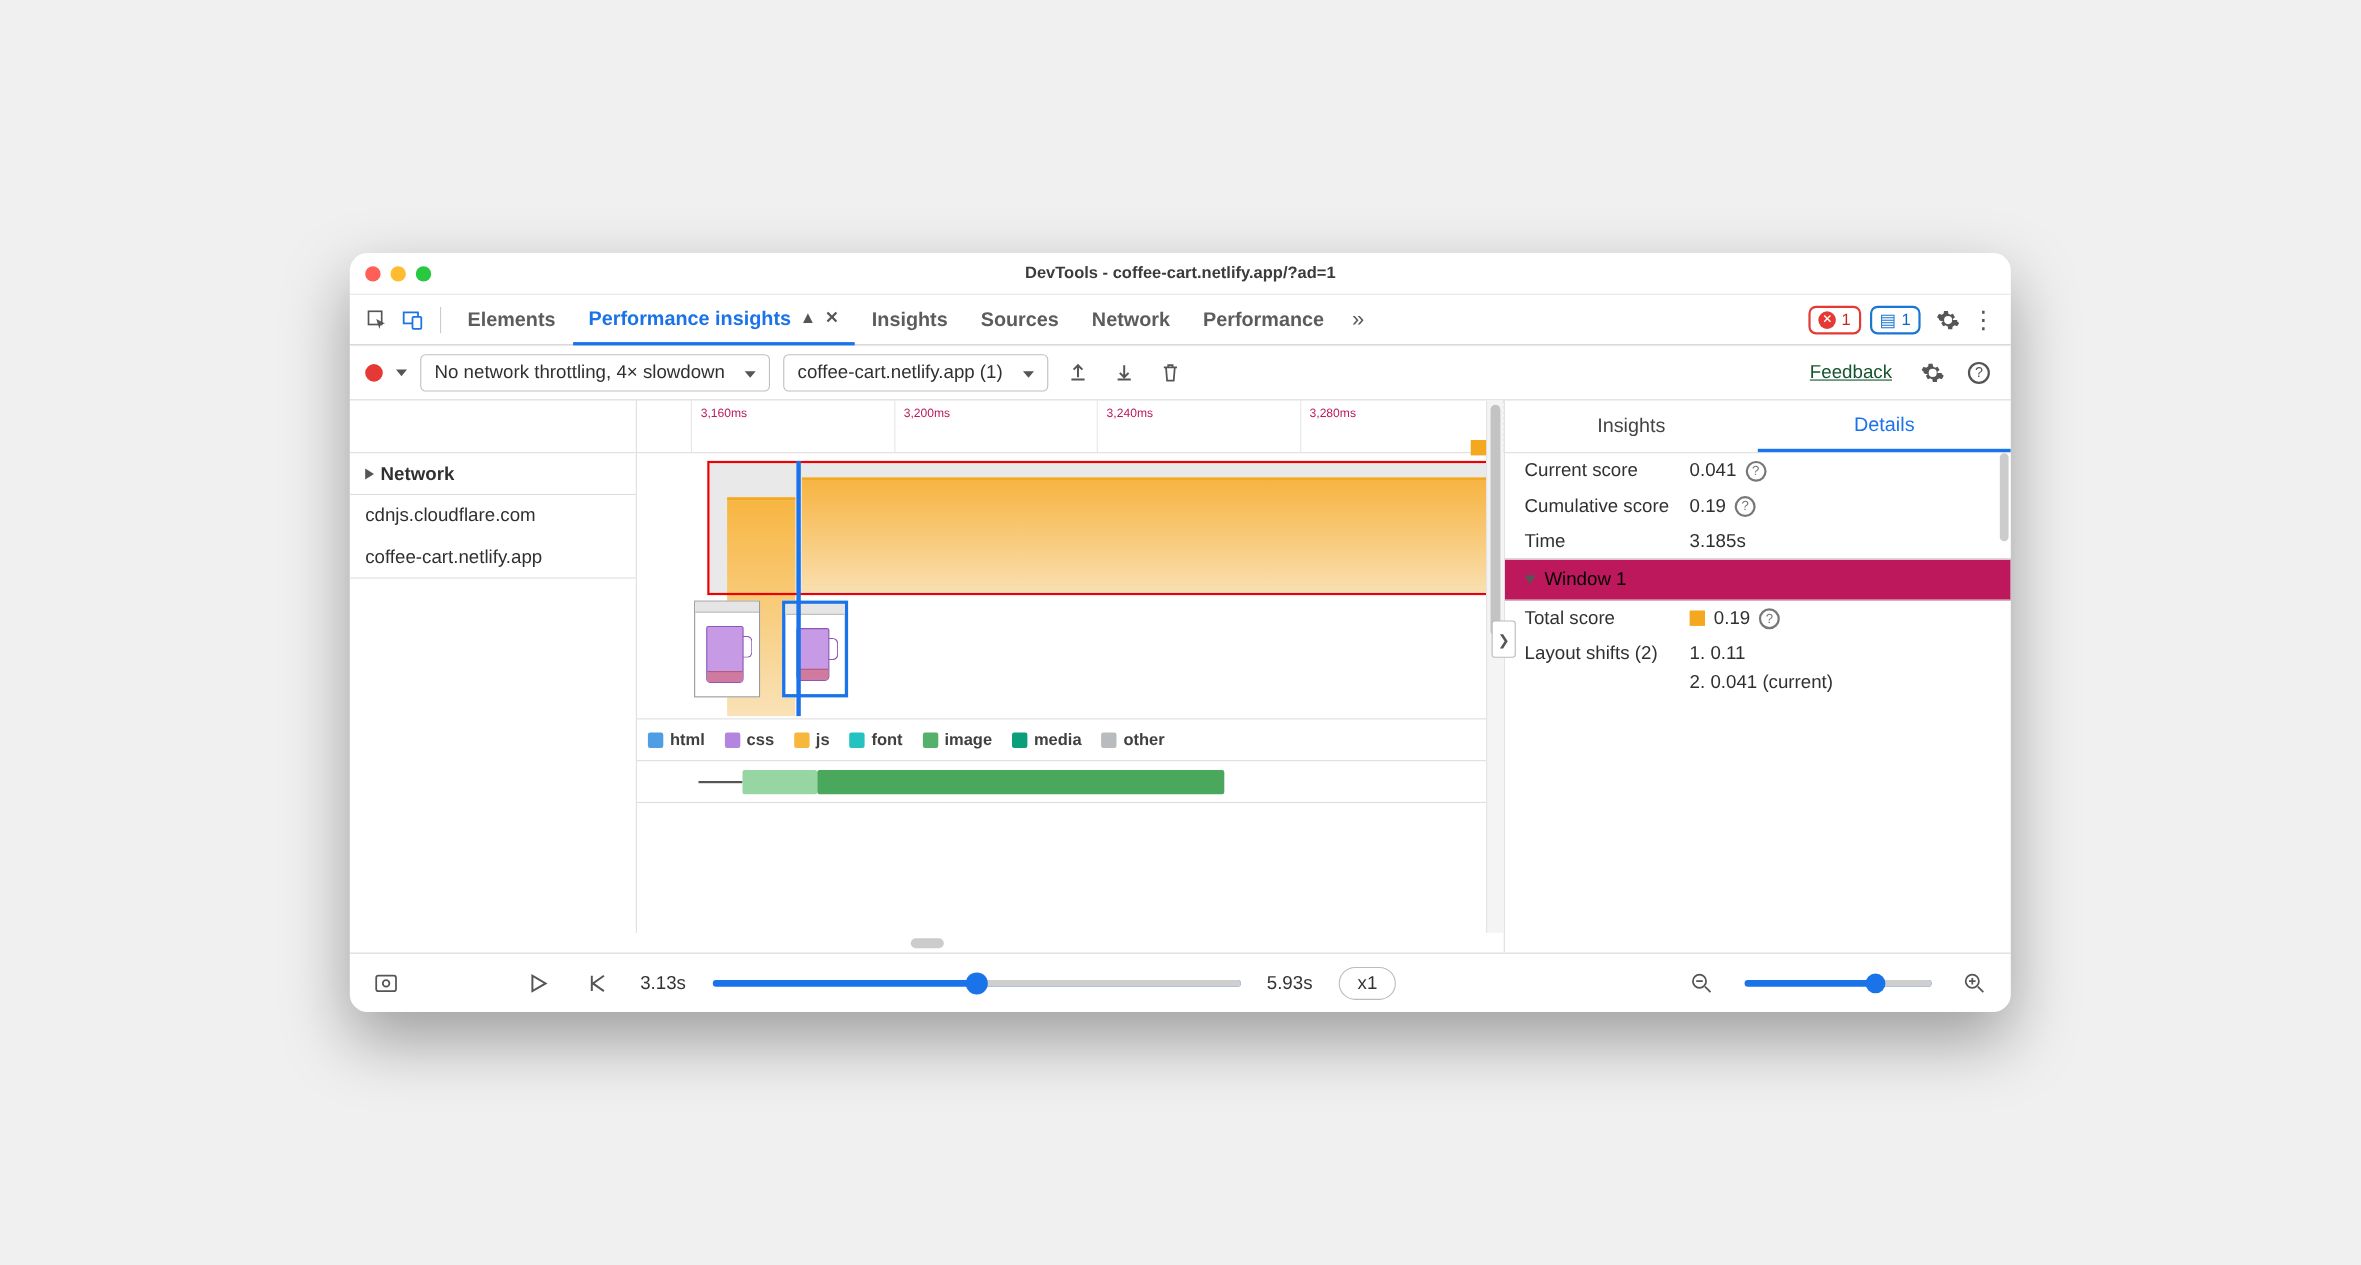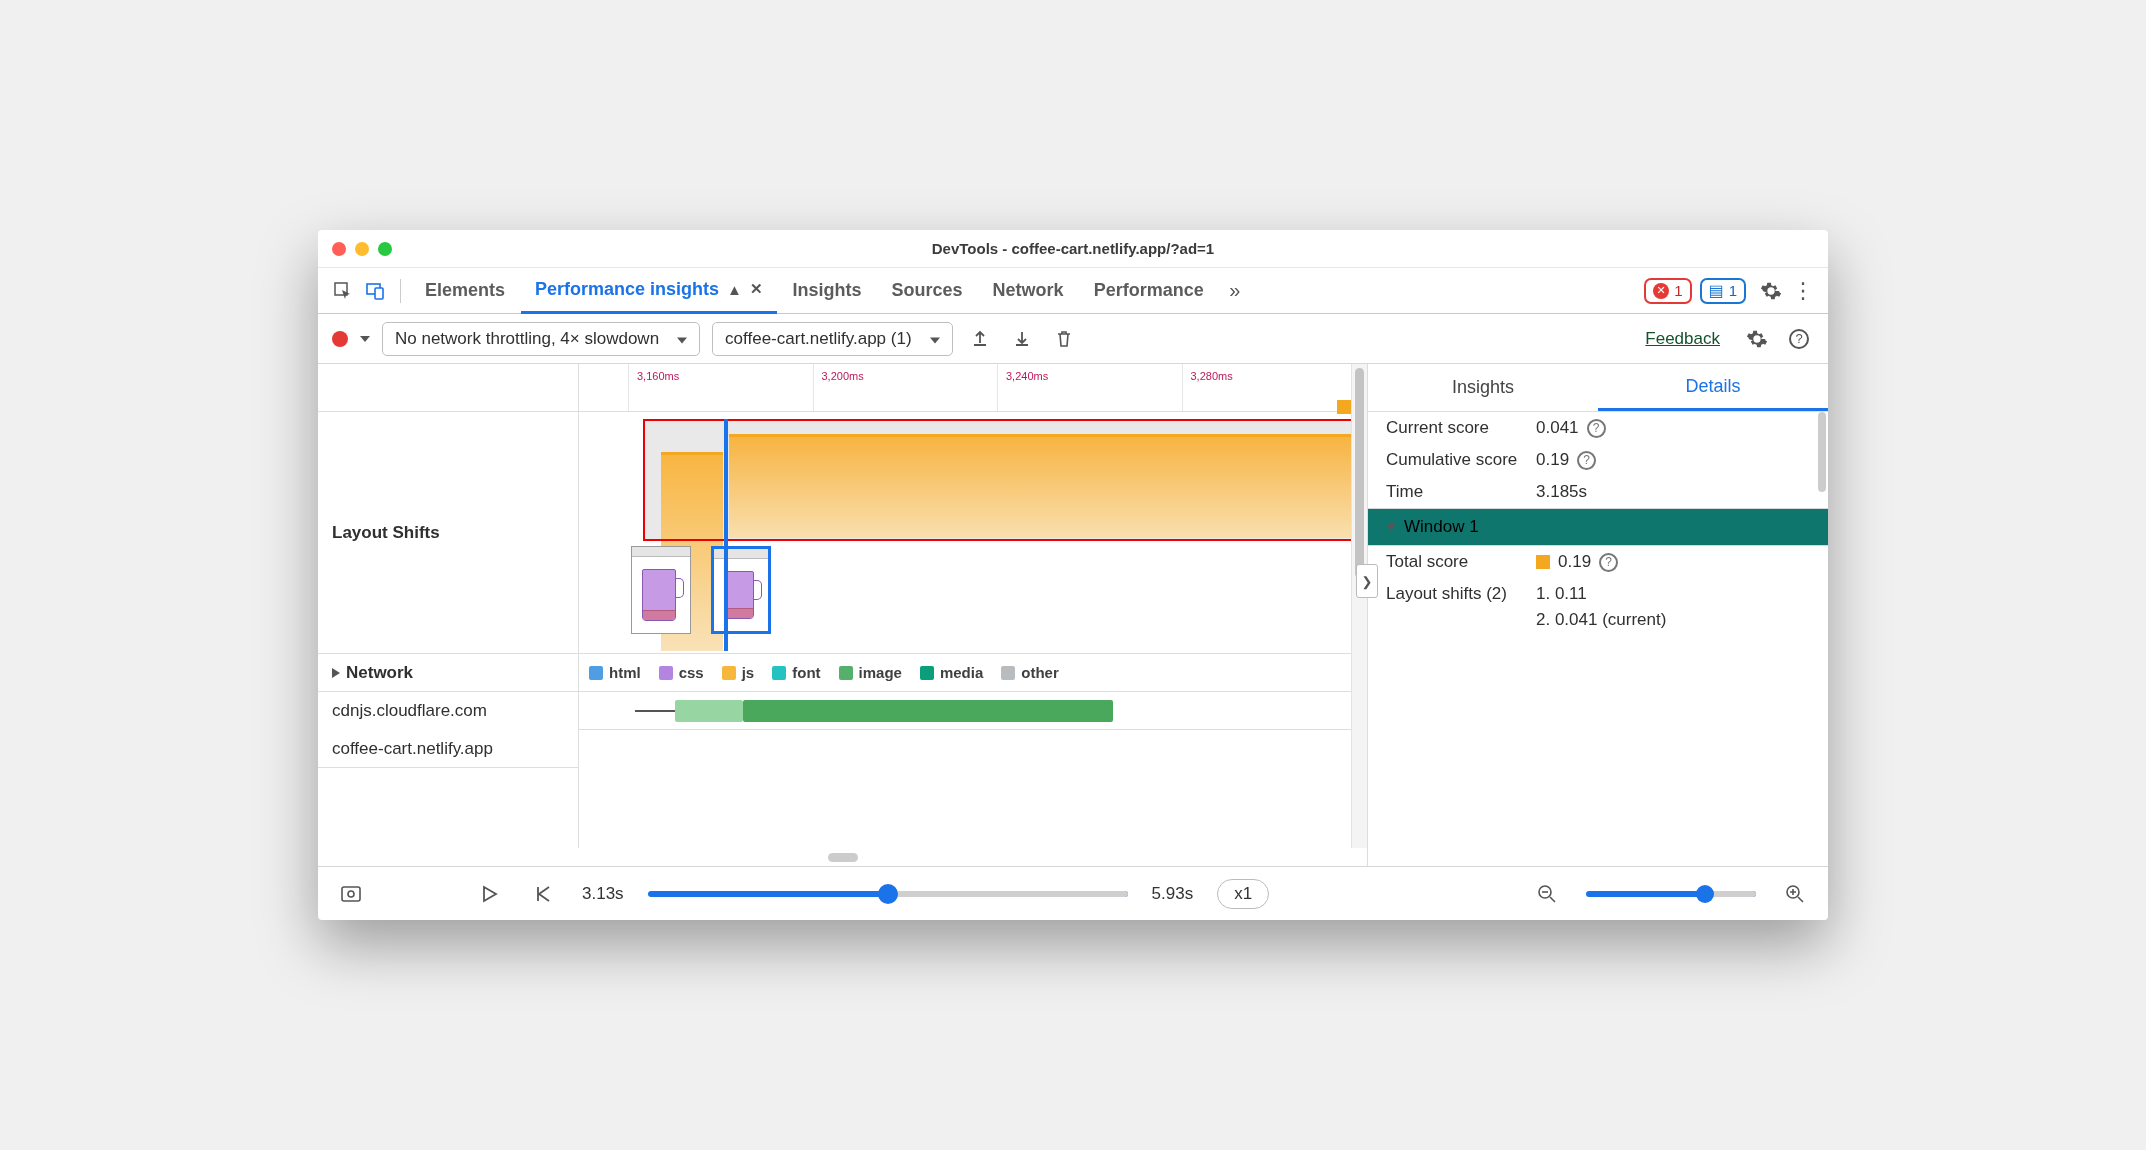--- a/index.html
+++ b/index.html
@@ -16,7 +16,7 @@
     width: 1510px;
     height: 690px;
     background: #fff;
-    border-radius: 4px;
+    border-radius: 16px;
     box-shadow: 0 25px 60px rgba(0,0,0,0.35);
     display: flex;
     flex-direction: column;

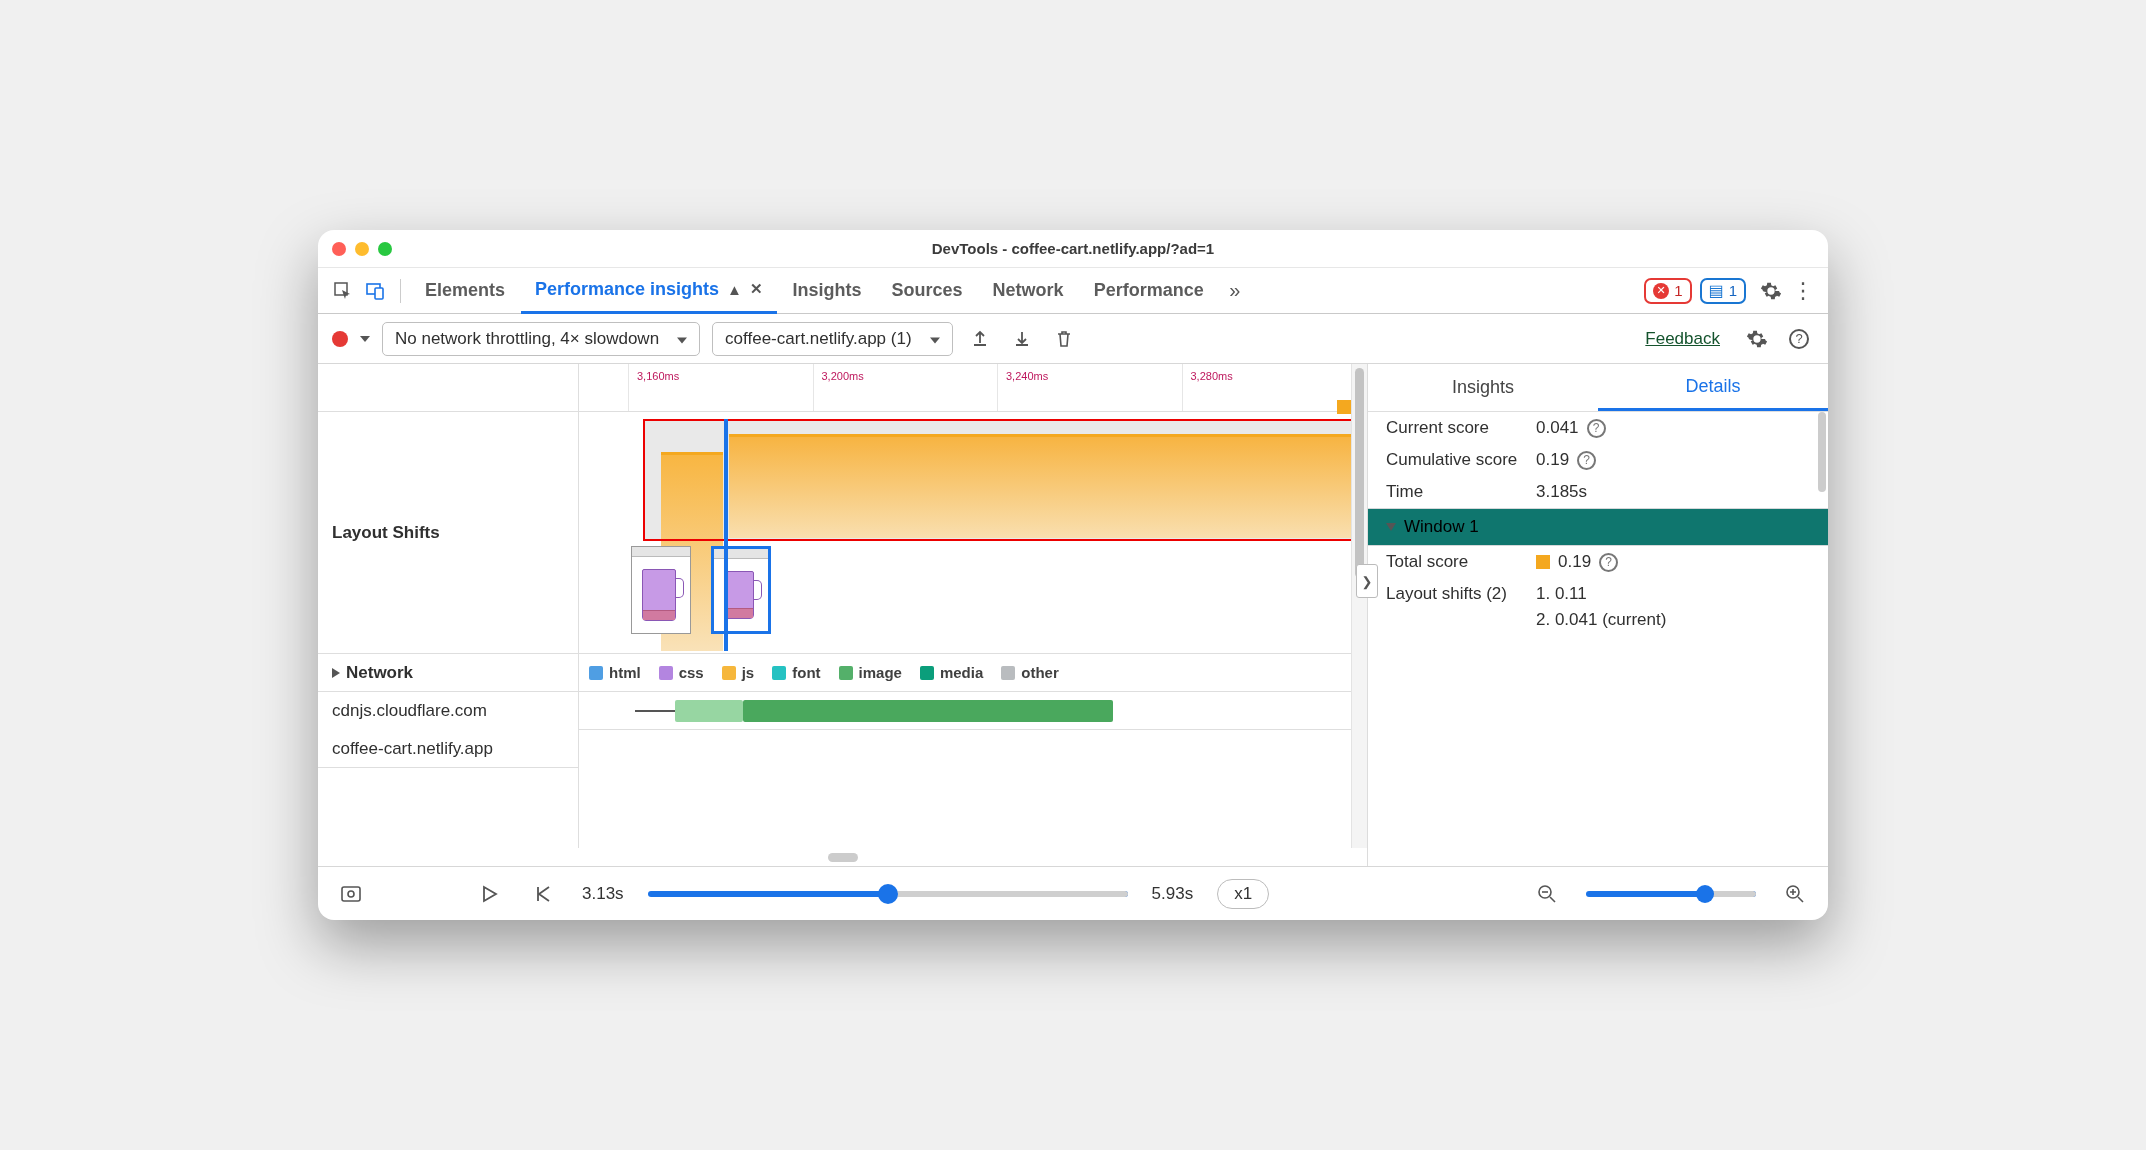--- a/index.html
+++ b/index.html
@@ -232,7 +232,6 @@
 
         <div class="left-labels">
           <div class="row-label" style="height:48px;"></div>
-          <div class="row-label bold" style="height:242px;">Layout Shifts</div>
           <div class="row-label bold" style="height:38px;">
             <span class="expand-tri"></span>
             <span>Network</span>

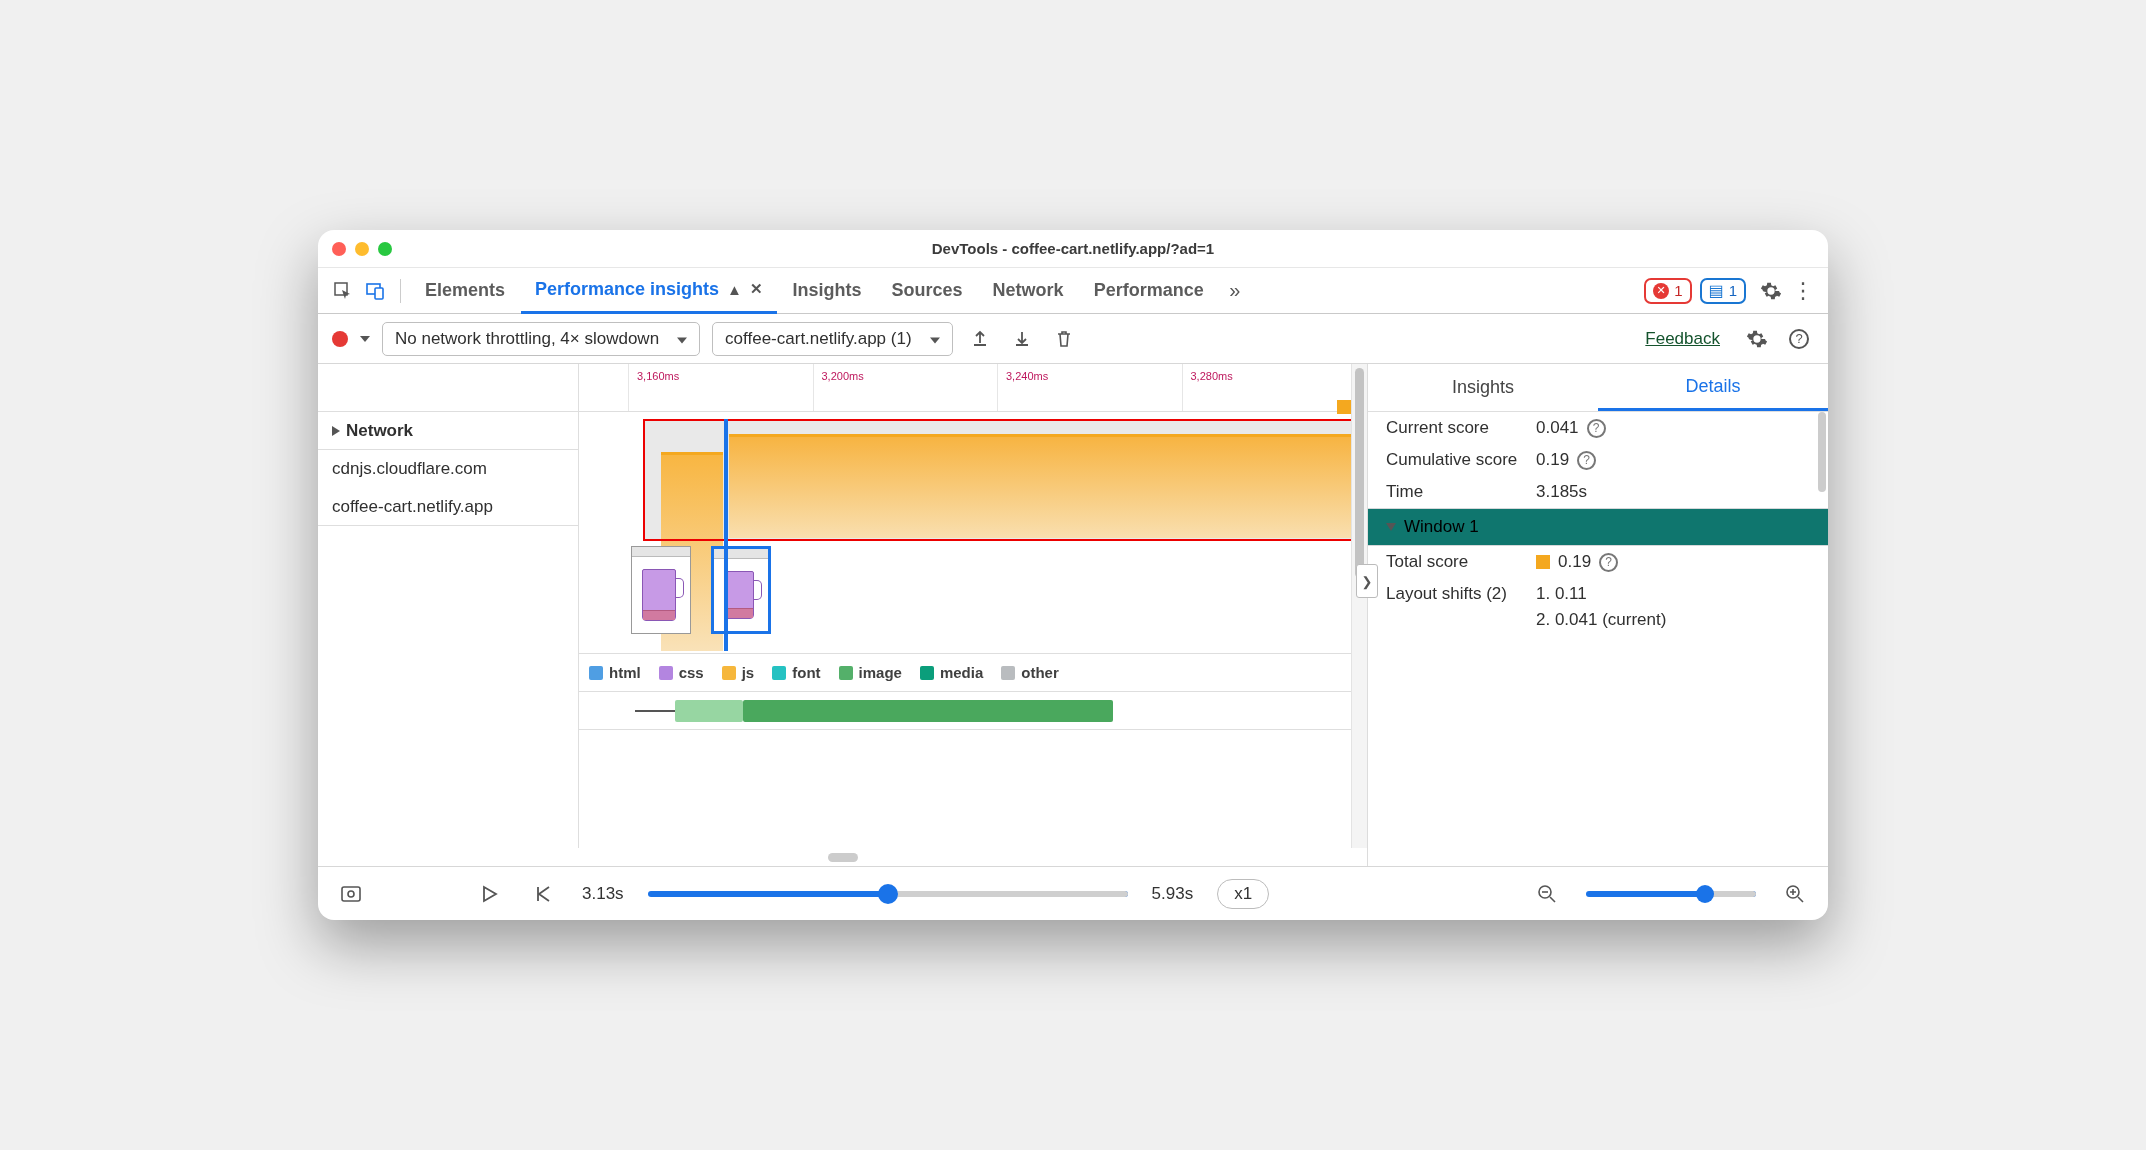--- a/index.html
+++ b/index.html
@@ -113,7 +113,7 @@
   .kv .k{width:150px;color:#303030;}
   .kv .v{flex:1;color:#303030;display:flex;align-items:center;gap:8px;}
   .help{width:19px;height:19px;border:2px solid #777;color:#777;border-radius:50%;display:inline-flex;align-items:center;justify-content:center;font-size:12px;}
-  .section{background:#0f766e;padding:8px 18px;border-top:1px solid #d5d8da;border-bottom:1px solid #d5d8da;display:flex;align-items:center;gap:8px;font-size:17px;}
+  .section{background:#be185d;padding:8px 18px;border-top:1px solid #d5d8da;border-bottom:1px solid #d5d8da;display:flex;align-items:center;gap:8px;font-size:17px;}
   .expand-down{border-top:8px solid #555;border-left:5px solid transparent;border-right:5px solid transparent;}
   .sw-sm{width:14px;height:14px;background:#f4a81f;display:inline-block;}
   .chevron-badge{position:absolute;left:-12px;top:200px;width:22px;height:34px;background:#fff;border:1px solid #bbb;border-radius:3px;display:flex;align-items:center;justify-content:center;font-size:13px;color:#555;}

